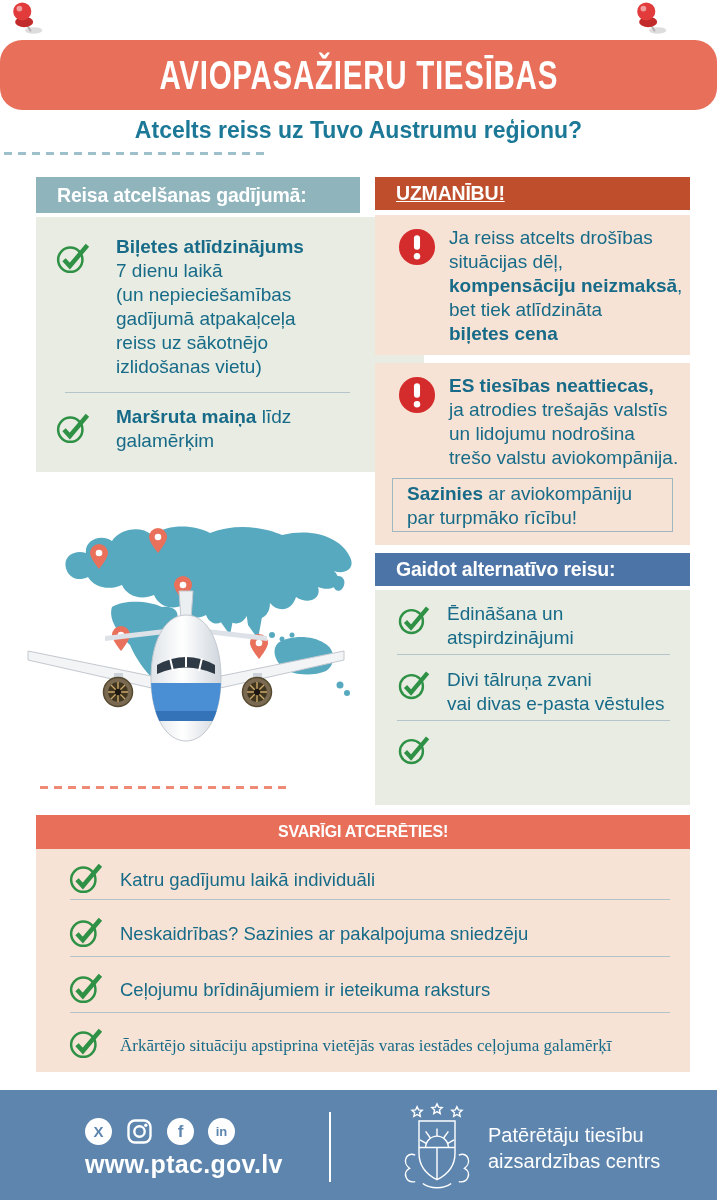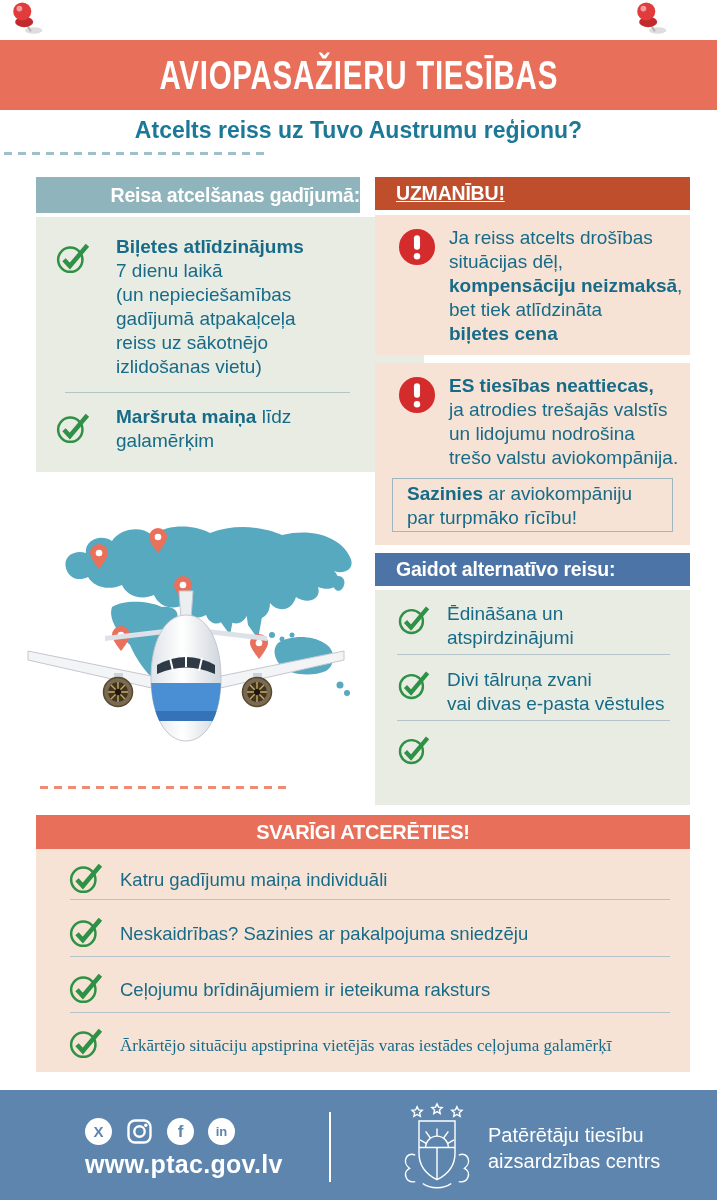--- a/index.html
+++ b/index.html
@@ -13,7 +13,7 @@
 
   
   .title-bar { position:absolute; left:0; top:40px; width:717px; height:70px;
-    background:#e8705a; display:flex; align-items:center; justify-content:center; }
+    background:#e8705a; display:flex; align-items:center; justify-content:center;border-radius:22px; }
   .title-text { color:#fff; font-weight:bold; font-size:41px; letter-spacing:1px;
     transform:scaleX(0.72); white-space:nowrap; }
   .subtitle { position:absolute; left:0; top:117px; width:717px; text-align:center;

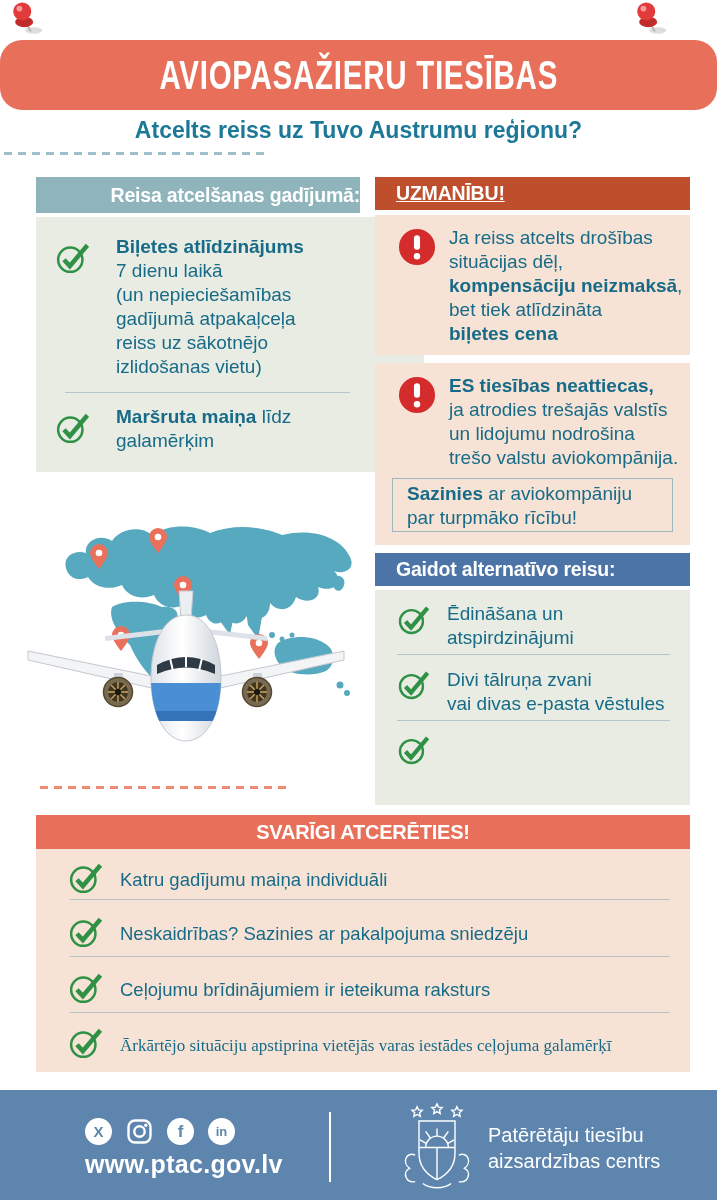--- a/index.html
+++ b/index.html
@@ -26,7 +26,7 @@
   
   .sec-header { position:absolute; color:#fff; font-weight:bold; font-size:19.5px;
     padding-left:21px; letter-spacing:-0.2px; }
-  .lc-header { left:36px; top:177px; width:324px; height:36px; line-height:36px; background:#8fb4bc;text-align:right; }
+  .lc-header { left:36px; top:177px; width:324px; height:36px; line-height:36px; background:#8fb4bc; }
   .rc-header1 { left:375px; top:177px; width:315px; height:33px; line-height:33px; background:#bf4f2c;text-decoration:underline; }
   .rc-header2 { left:375px; top:553px; width:315px; height:33px; line-height:33px; background:#4d74a6; }
   .imp-header { left:36px; top:815px; width:654px; height:34px; line-height:34px;

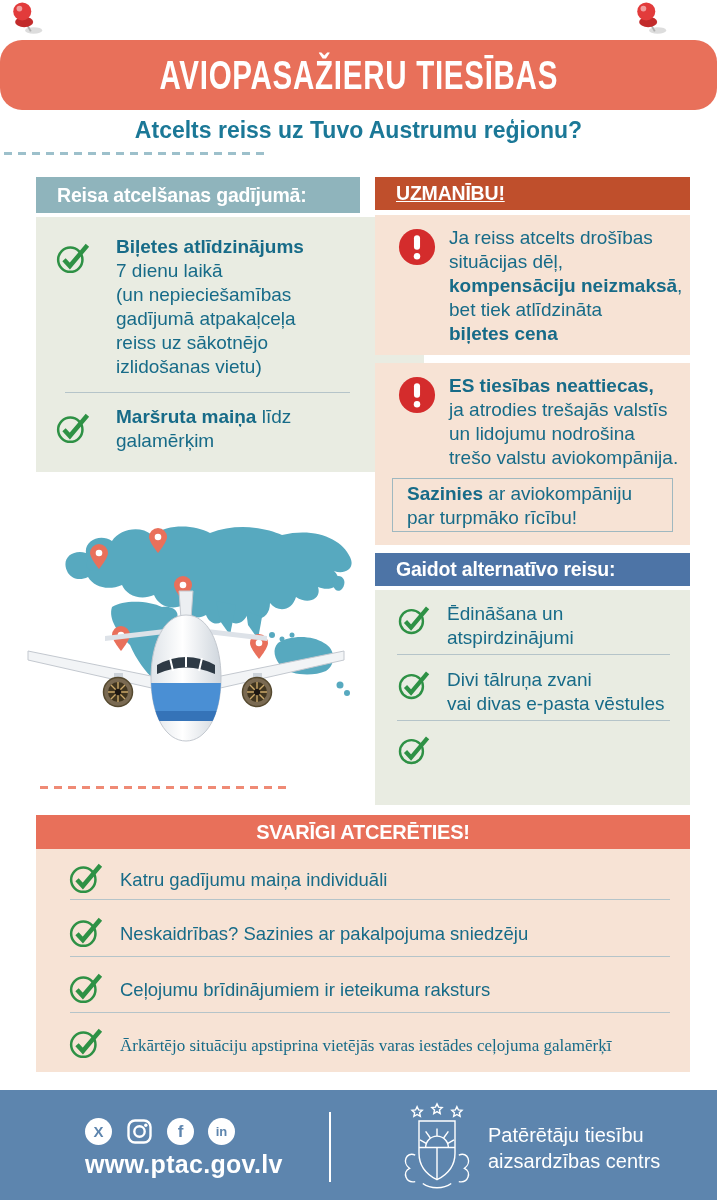--- a/index.html
+++ b/index.html
@@ -30,7 +30,7 @@
   .rc-header1 { left:375px; top:177px; width:315px; height:33px; line-height:33px; background:#bf4f2c;text-decoration:underline; }
   .rc-header2 { left:375px; top:553px; width:315px; height:33px; line-height:33px; background:#4d74a6; }
   .imp-header { left:36px; top:815px; width:654px; height:34px; line-height:34px;
-    background:#e8705a; text-align:center; padding-left:0; font-size:20px; }
+    background:#e8705a; text-align:center; padding-left:0; font-size:16px; }
 
   
   .box { position:absolute; }

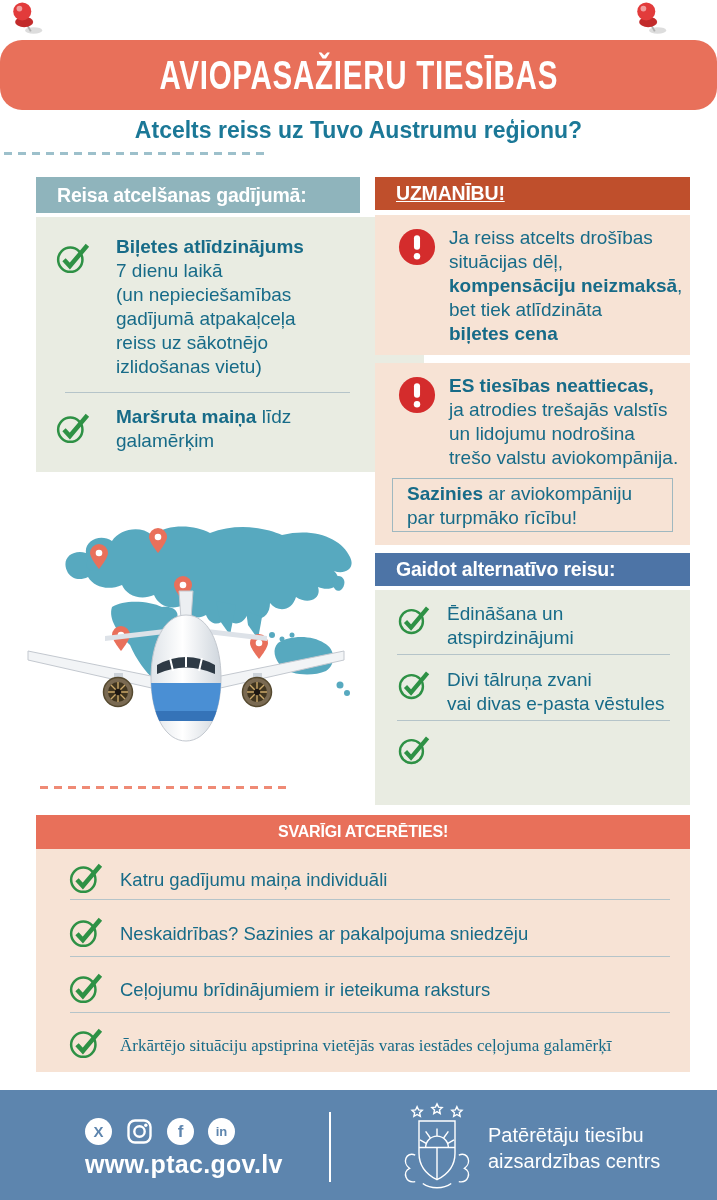--- a/index.html
+++ b/index.html
@@ -250,7 +250,7 @@
       <circle cx="17" cy="23" r="13.5" fill="none" stroke="#2e9145" stroke-width="2.8"></circle>
       <path d="M10 23 L16.5 30 L36 7" fill="none" stroke="#2e9145" stroke-width="5"></path>
     </svg>
-    <div class="imp-text abs" style="left:84px;top:20px">Katru gadījumu maiņa individuāli</div>
+    <div class="imp-text abs" style="left:84px;top:20px">Katru gadījumu laikā individuāli</div>
     <div class="divider" style="left:34px;top:50px;width:600px"></div>
     <svg class="chk abs" style="left:32px;top:64px" width="36" height="36" viewBox="0 0 40 40">
       <circle cx="17" cy="23" r="13.5" fill="none" stroke="#2e9145" stroke-width="2.8"></circle>

